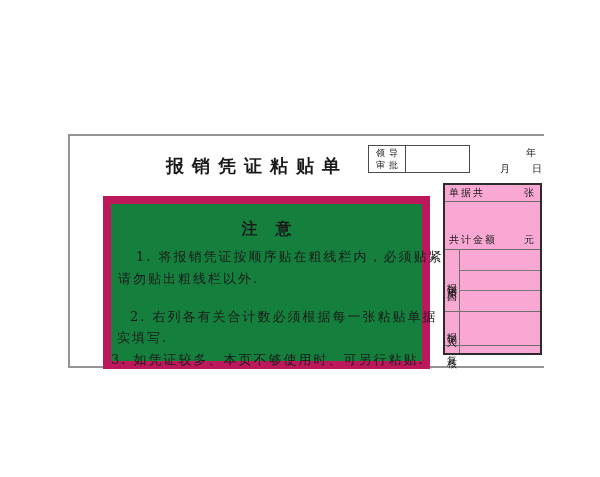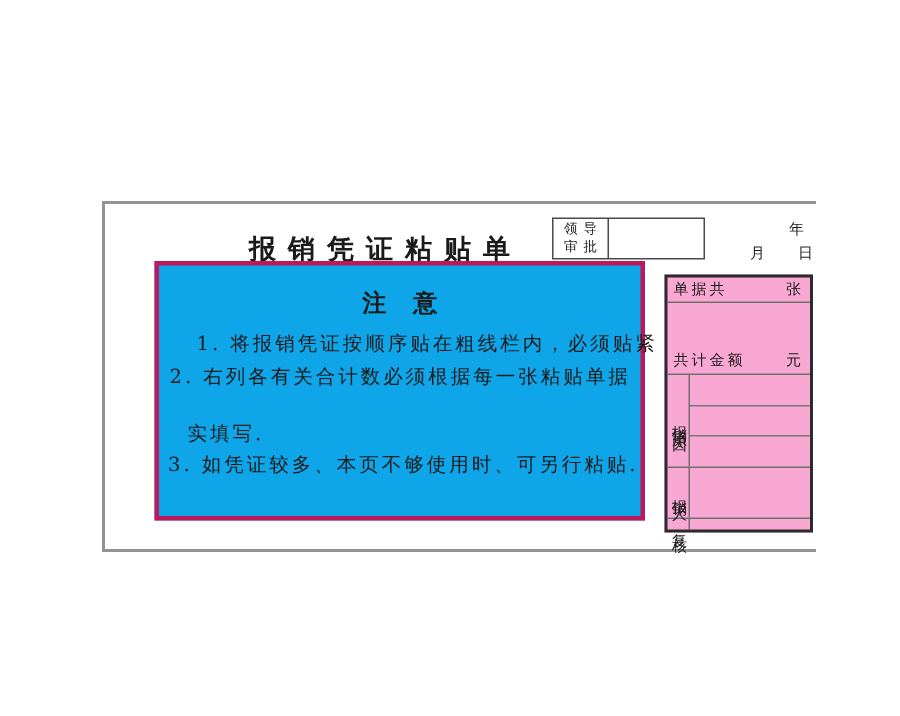--- a/index.html
+++ b/index.html
@@ -36,8 +36,8 @@
   .date-day{left:532px;top:162px;}
   
   .notice-box{
-    position:absolute;left:103px;top:174px;width:327px;height:173px;
-    border:3px solid #be185d;box-sizing:border-box;background:#0ea5e9;
+    position:absolute;left:103px;top:196px;width:327px;height:173px;
+    border:8px solid #be185d;box-sizing:border-box;background:#15803d;
   }
   .notice-heading{
     position:absolute;top:15px;left:0;width:100%;text-align:center;

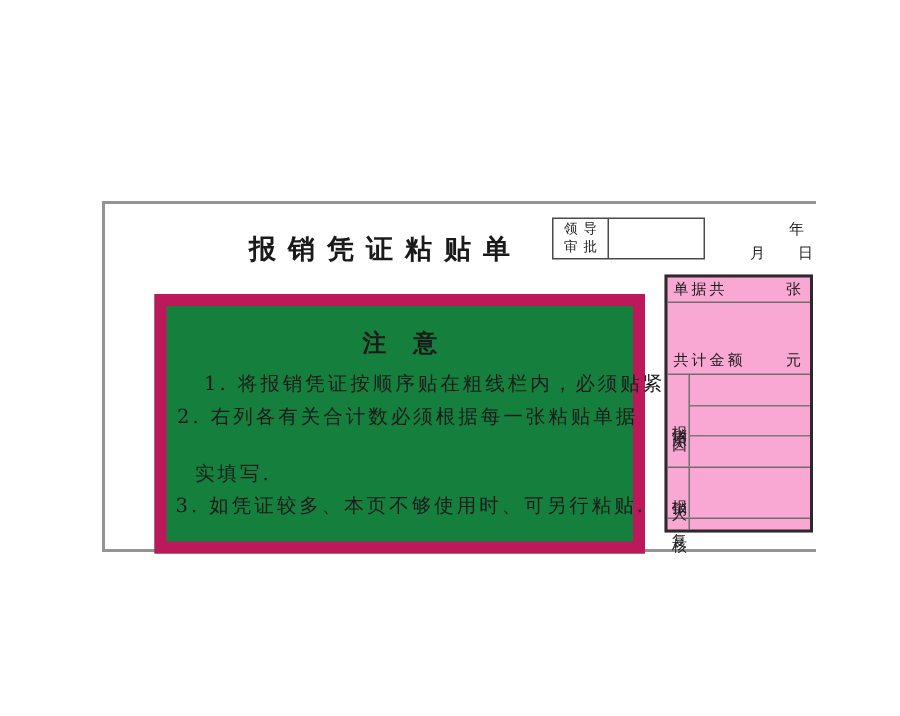--- a/index.html
+++ b/index.html
@@ -106,6 +106,7 @@
     <div class="notice-heading">注意</div>
     <div class="notice-lines">
       <div class="notice-line">1. 将报销凭证按顺序贴在粗线栏内，必须贴紧，</div>
+      <div class="notice-line">请勿贴出粗线栏以外.</div>
       <div class="notice-line">2. 右列各有关合计数必须根据每一张粘贴单据</div>
       <div class="notice-line">实填写.</div>
       <div class="notice-line">3.  如凭证较多、本页不够使用时、可另行粘贴.</div>

